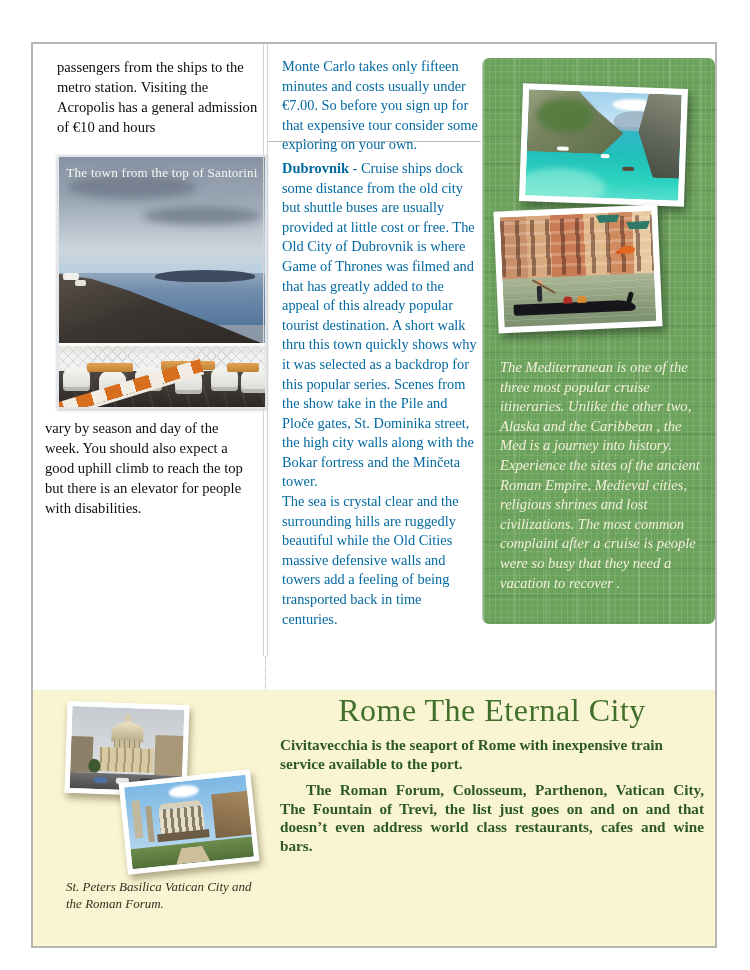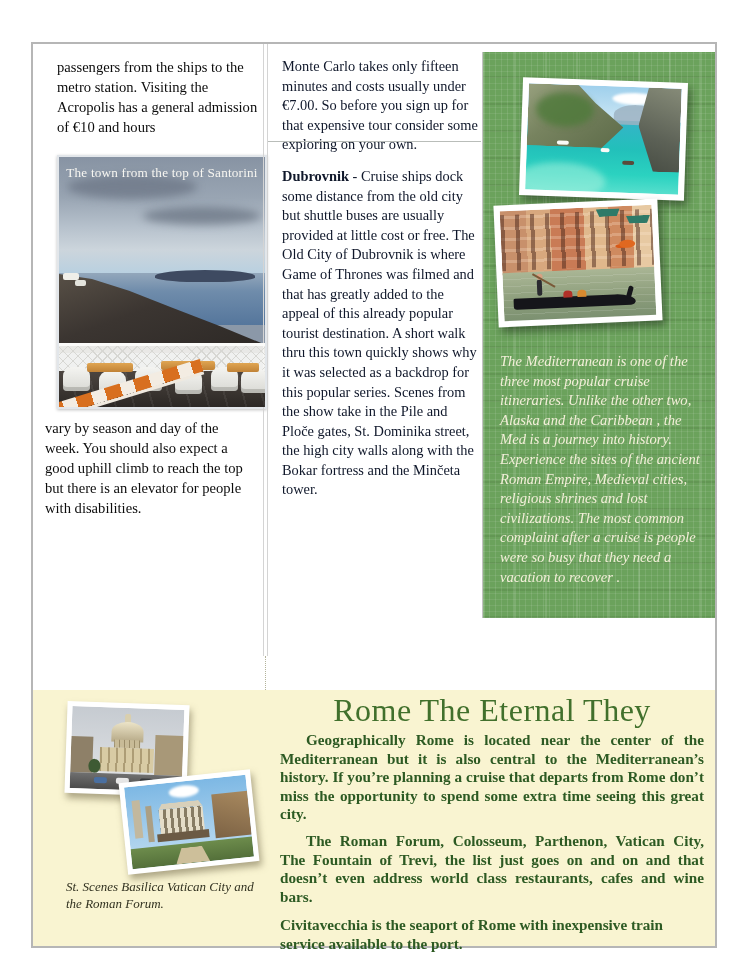--- a/index.html
+++ b/index.html
@@ -16,7 +16,7 @@
   .lp3{left:24px;top:486px;width:203px;}
   .bold{font-weight:bold;}
   .mid-col{position:absolute;left:249px;top:13px;width:196px;}
-  .mid-col p{margin:0;font-size:14.4px;line-height:19.6px;color:#0f172a;}
+  .mid-col p{margin:0;font-size:14.4px;line-height:19.6px;color:#0369a1;}
   .mid-col p.gap{margin-top:12px;}
   .vline{position:absolute;top:0;width:1px;height:612px;background:#d4d4d4;}
   .vl-a{left:230px;} .vl-b{left:234px;}

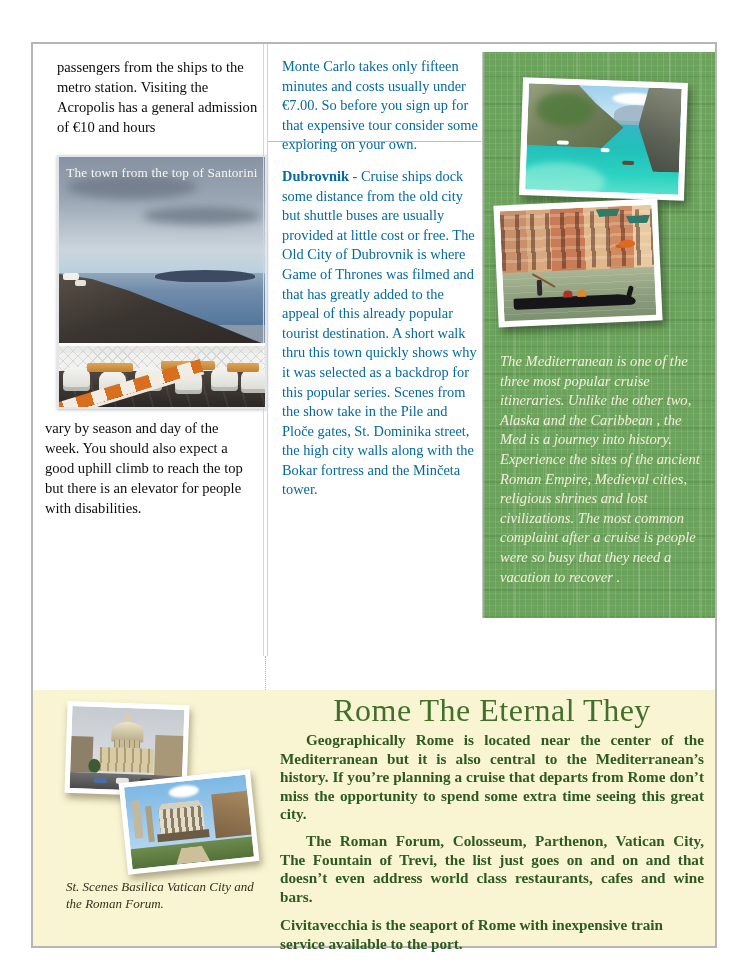--- a/index.html
+++ b/index.html
@@ -17,7 +17,7 @@
   .bold{font-weight:bold;}
   .mid-col{position:absolute;left:249px;top:13px;width:196px;}
   .mid-col p{margin:0;font-size:14.4px;line-height:19.6px;color:#0369a1;}
-  .mid-col p.gap{margin-top:12px;}
+  .mid-col p.gap{margin-top:4px;}
   .vline{position:absolute;top:0;width:1px;height:612px;background:#d4d4d4;}
   .vl-a{left:230px;} .vl-b{left:234px;}
   .vline-dotted{position:absolute;left:232px;top:612px;height:290px;width:0;

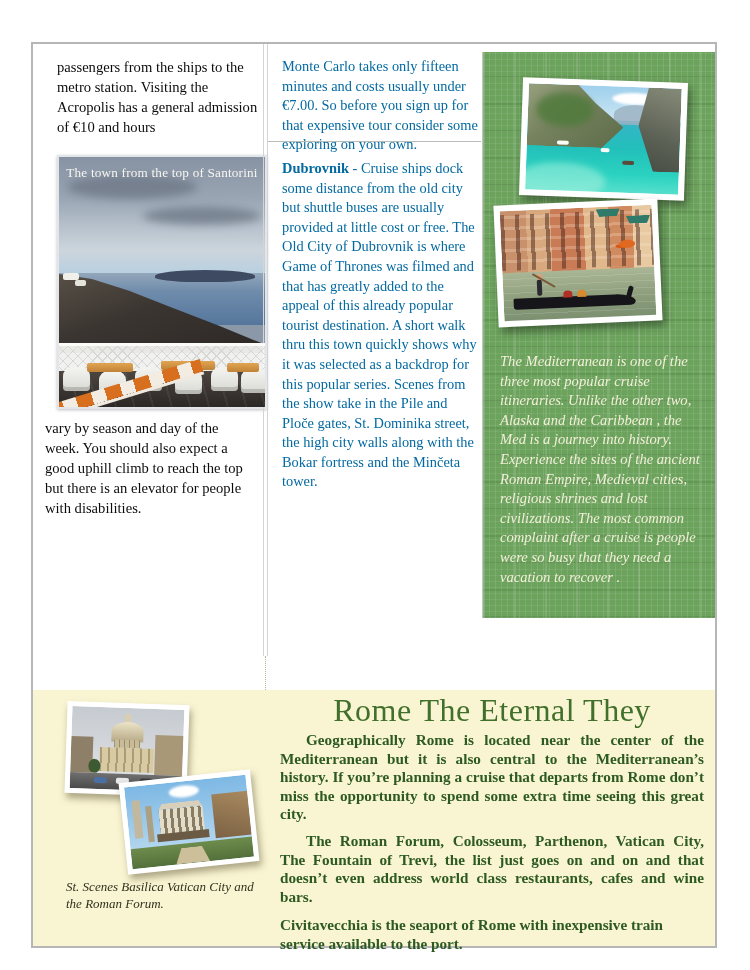--- a/index.html
+++ b/index.html
@@ -62,13 +62,13 @@
              transform:rotate(-17deg);z-index:4;box-shadow:0 3px 0 #efe9df;}
 
   
-  .sidebar{position:absolute;left:449px;top:8px;width:233px;height:566px;
+  .sidebar{position:absolute;left:449px;top:14px;width:233px;height:566px;
            background-color:#6ba25c;border-left:1px solid #c2c2c2;box-sizing:border-box;
            background-image:
              repeating-linear-gradient(90deg,rgba(255,255,255,.10) 0 1px,transparent 1px 6px),
              repeating-linear-gradient(0deg,rgba(255,255,255,.08) 0 1px,transparent 1px 6px),
              repeating-linear-gradient(90deg,rgba(255,255,255,.12) 0 2px,transparent 2px 31px),
-             repeating-linear-gradient(0deg,rgba(70,110,55,.22) 0 2px,transparent 2px 27px);}
+             repeating-linear-gradient(0deg,rgba(70,110,55,.22) 0 2px,transparent 2px 27px); border-radius: 7px;}
   .sidebar-text{position:absolute;left:17px;top:300px;width:205px;font-style:italic;
                 font-size:14.6px;line-height:19.6px;color:#f3efd9;}
   .pframe{position:absolute;background:#fff;padding:6px;box-shadow:3px 5px 9px rgba(0,0,0,.4);}

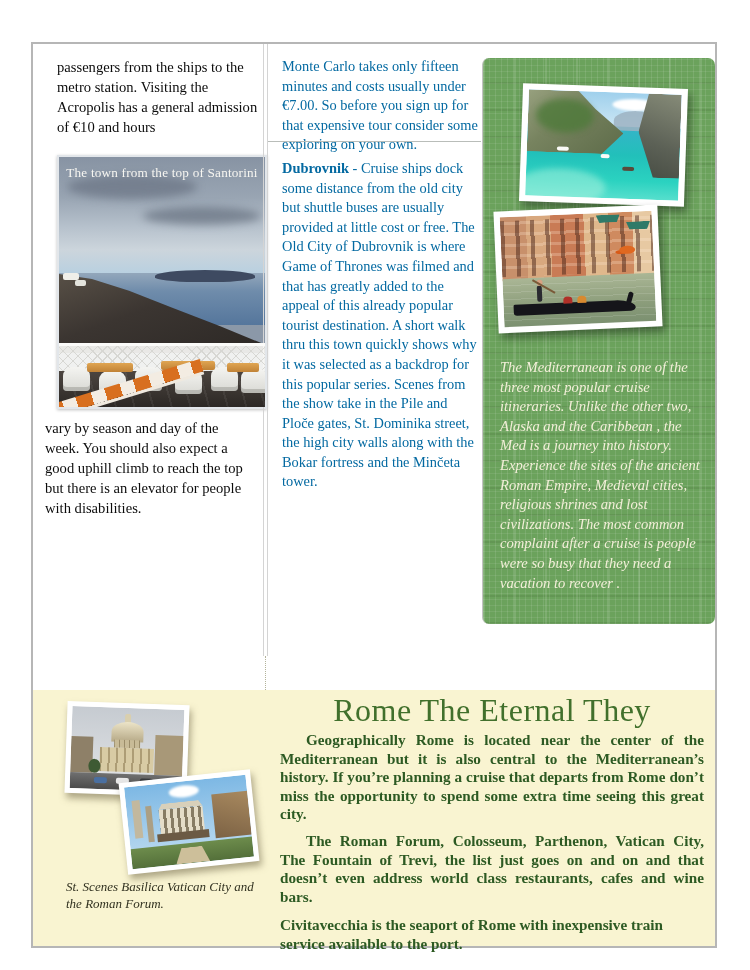--- a/index.html
+++ b/index.html
@@ -214,6 +214,7 @@
       <div class="mid-col" data-interactable="false">
         <p data-interactable="false">Monte Carlo takes only fifteen minutes and costs usually under €7.00. So before you sign up for that expensive tour consider some exploring on your own.</p>
         <p class="gap" data-interactable="false"><span class="bold" data-interactable="false">Dubrovnik</span><span data-interactable="false"> - Cruise ships dock some distance from the old city but shuttle buses are usually provided at little cost or free. The Old City of Dubrovnik is where Game of Thrones was filmed and that has greatly added to the appeal of this already popular tourist destination. A short walk thru this town quickly shows why it was selected as a backdrop for this popular series. Scenes from the show take in the Pile and Ploče gates, St. Dominika street, the high city walls along with the Bokar fortress and the Minčeta tower.</span></p>
+        <p data-interactable="false">The sea is crystal clear and the surrounding hills are ruggedly beautiful while the Old Cities massive defensive walls and towers add a feeling of being transported back in time centuries.</p>
       </div>
 
       <div class="sidebar" data-interactable="false">

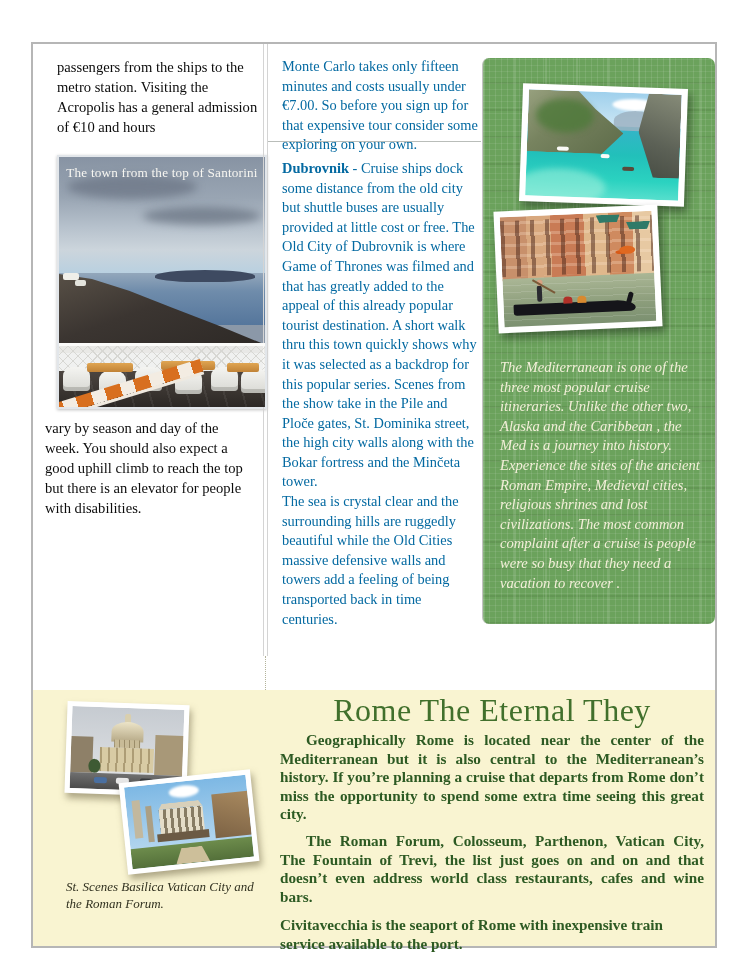--- a/index.html
+++ b/index.html
@@ -286,7 +286,7 @@
         <div class="photo-caption" data-interactable="false">St. Scenes Basilica Vatican City and the Roman Forum.</div>
 
         <div class="rome-col" data-interactable="false">
-          <h1 class="rome-title" data-interactable="false">Rome The Eternal They</h1>
+          <h1 class="rome-title" data-interactable="false">Rome The Eternal City</h1>
           <p class="rome-p pg1" data-interactable="false">Geographically Rome is located near the center of the Mediterranean but it is also central to the Mediterranean’s history. If you’re planning a cruise that departs from Rome don’t miss the opportunity to spend some extra time seeing this great city.</p>
           <p class="rome-p pg2" data-interactable="false">The Roman Forum, Colosseum, Parthenon, Vatican City, The Fountain of Trevi, the list just goes on and on and that doesn’t even address world class restaurants, cafes and wine bars.</p>
           <p class="rome-p pg3" data-interactable="false">Civitavecchia is the seaport of Rome with inexpensive train service available to the port.</p>

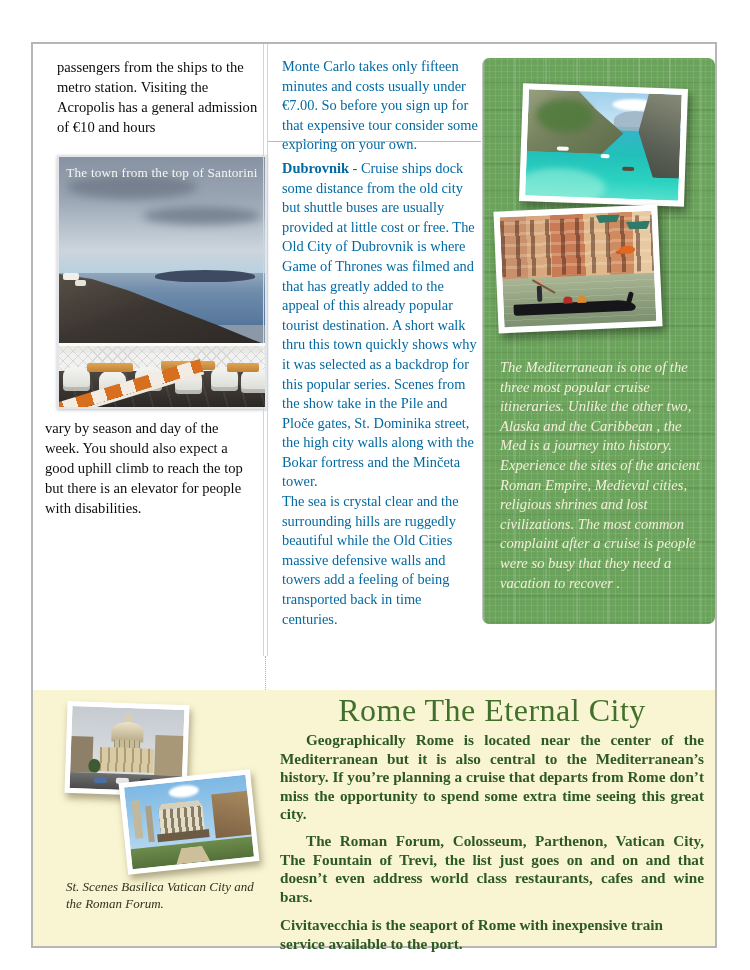--- a/index.html
+++ b/index.html
@@ -287,7 +287,6 @@
 
         <div class="rome-col" data-interactable="false">
           <h1 class="rome-title" data-interactable="false">Rome The Eternal City</h1>
-          <p class="rome-p pg1" data-interactable="false">Geographically Rome is located near the center of the Mediterranean but it is also central to the Mediterranean’s history. If you’re planning a cruise that departs from Rome don’t miss the opportunity to spend some extra time seeing this great city.</p>
           <p class="rome-p pg2" data-interactable="false">The Roman Forum, Colosseum, Parthenon, Vatican City, The Fountain of Trevi, the list just goes on and on and that doesn’t even address world class restaurants, cafes and wine bars.</p>
           <p class="rome-p pg3" data-interactable="false">Civitavecchia is the seaport of Rome with inexpensive train service available to the port.</p>
         </div>

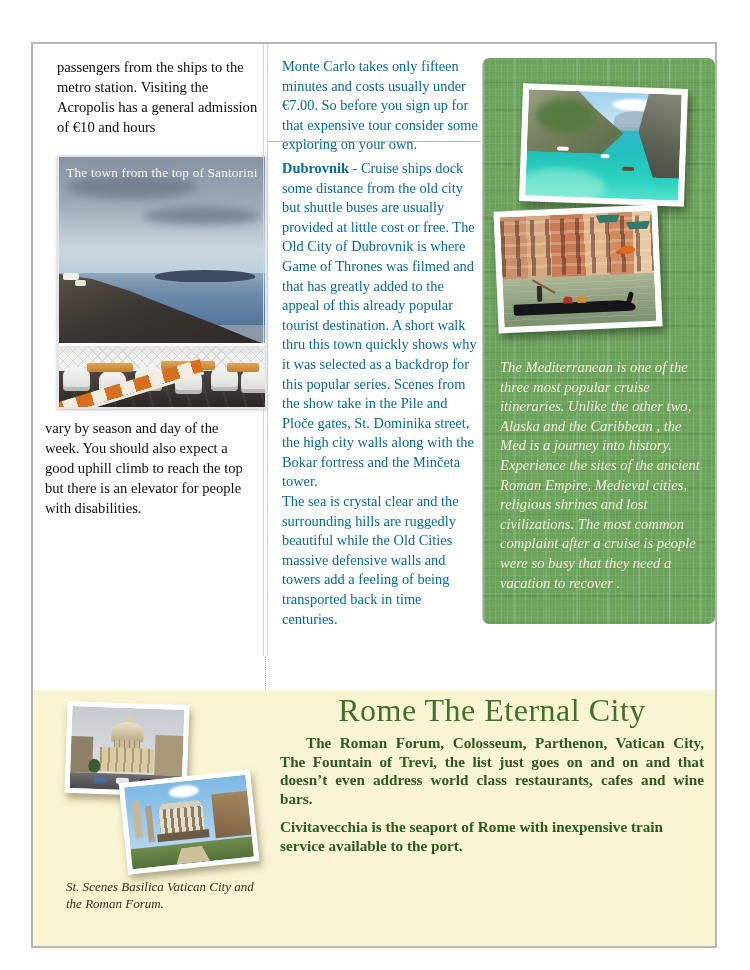--- a/index.html
+++ b/index.html
@@ -287,8 +287,8 @@
 
         <div class="rome-col" data-interactable="false">
           <h1 class="rome-title" data-interactable="false">Rome The Eternal City</h1>
+          <p class="rome-p pg3" data-interactable="false">Civitavecchia is the seaport of Rome with inexpensive train service available to the port.</p>
           <p class="rome-p pg2" data-interactable="false">The Roman Forum, Colosseum, Parthenon, Vatican City, The Fountain of Trevi, the list just goes on and on and that doesn’t even address world class restaurants, cafes and wine bars.</p>
-          <p class="rome-p pg3" data-interactable="false">Civitavecchia is the seaport of Rome with inexpensive train service available to the port.</p>
         </div>
       </div>
 

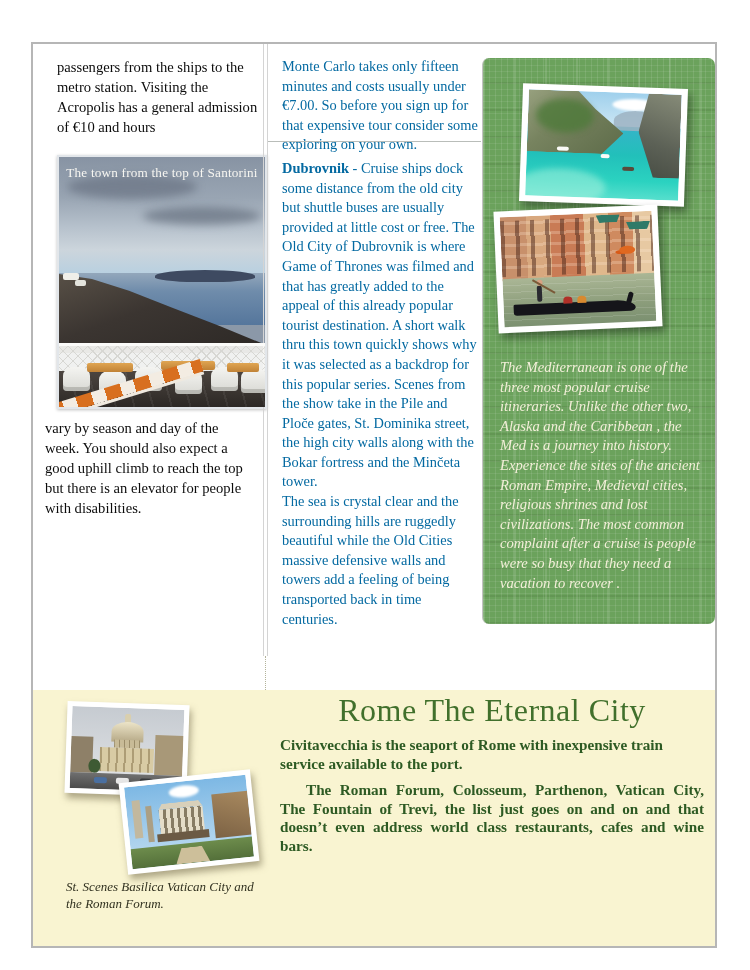--- a/index.html
+++ b/index.html
@@ -283,7 +283,7 @@
             <div class="rf-path" data-interactable="false"></div>
           </div>
         </div>
-        <div class="photo-caption" data-interactable="false">St. Scenes Basilica Vatican City and the Roman Forum.</div>
+        <div class="photo-caption" data-interactable="false">St. Peters Basilica Vatican City and the Roman Forum.</div>
 
         <div class="rome-col" data-interactable="false">
           <h1 class="rome-title" data-interactable="false">Rome The Eternal City</h1>

